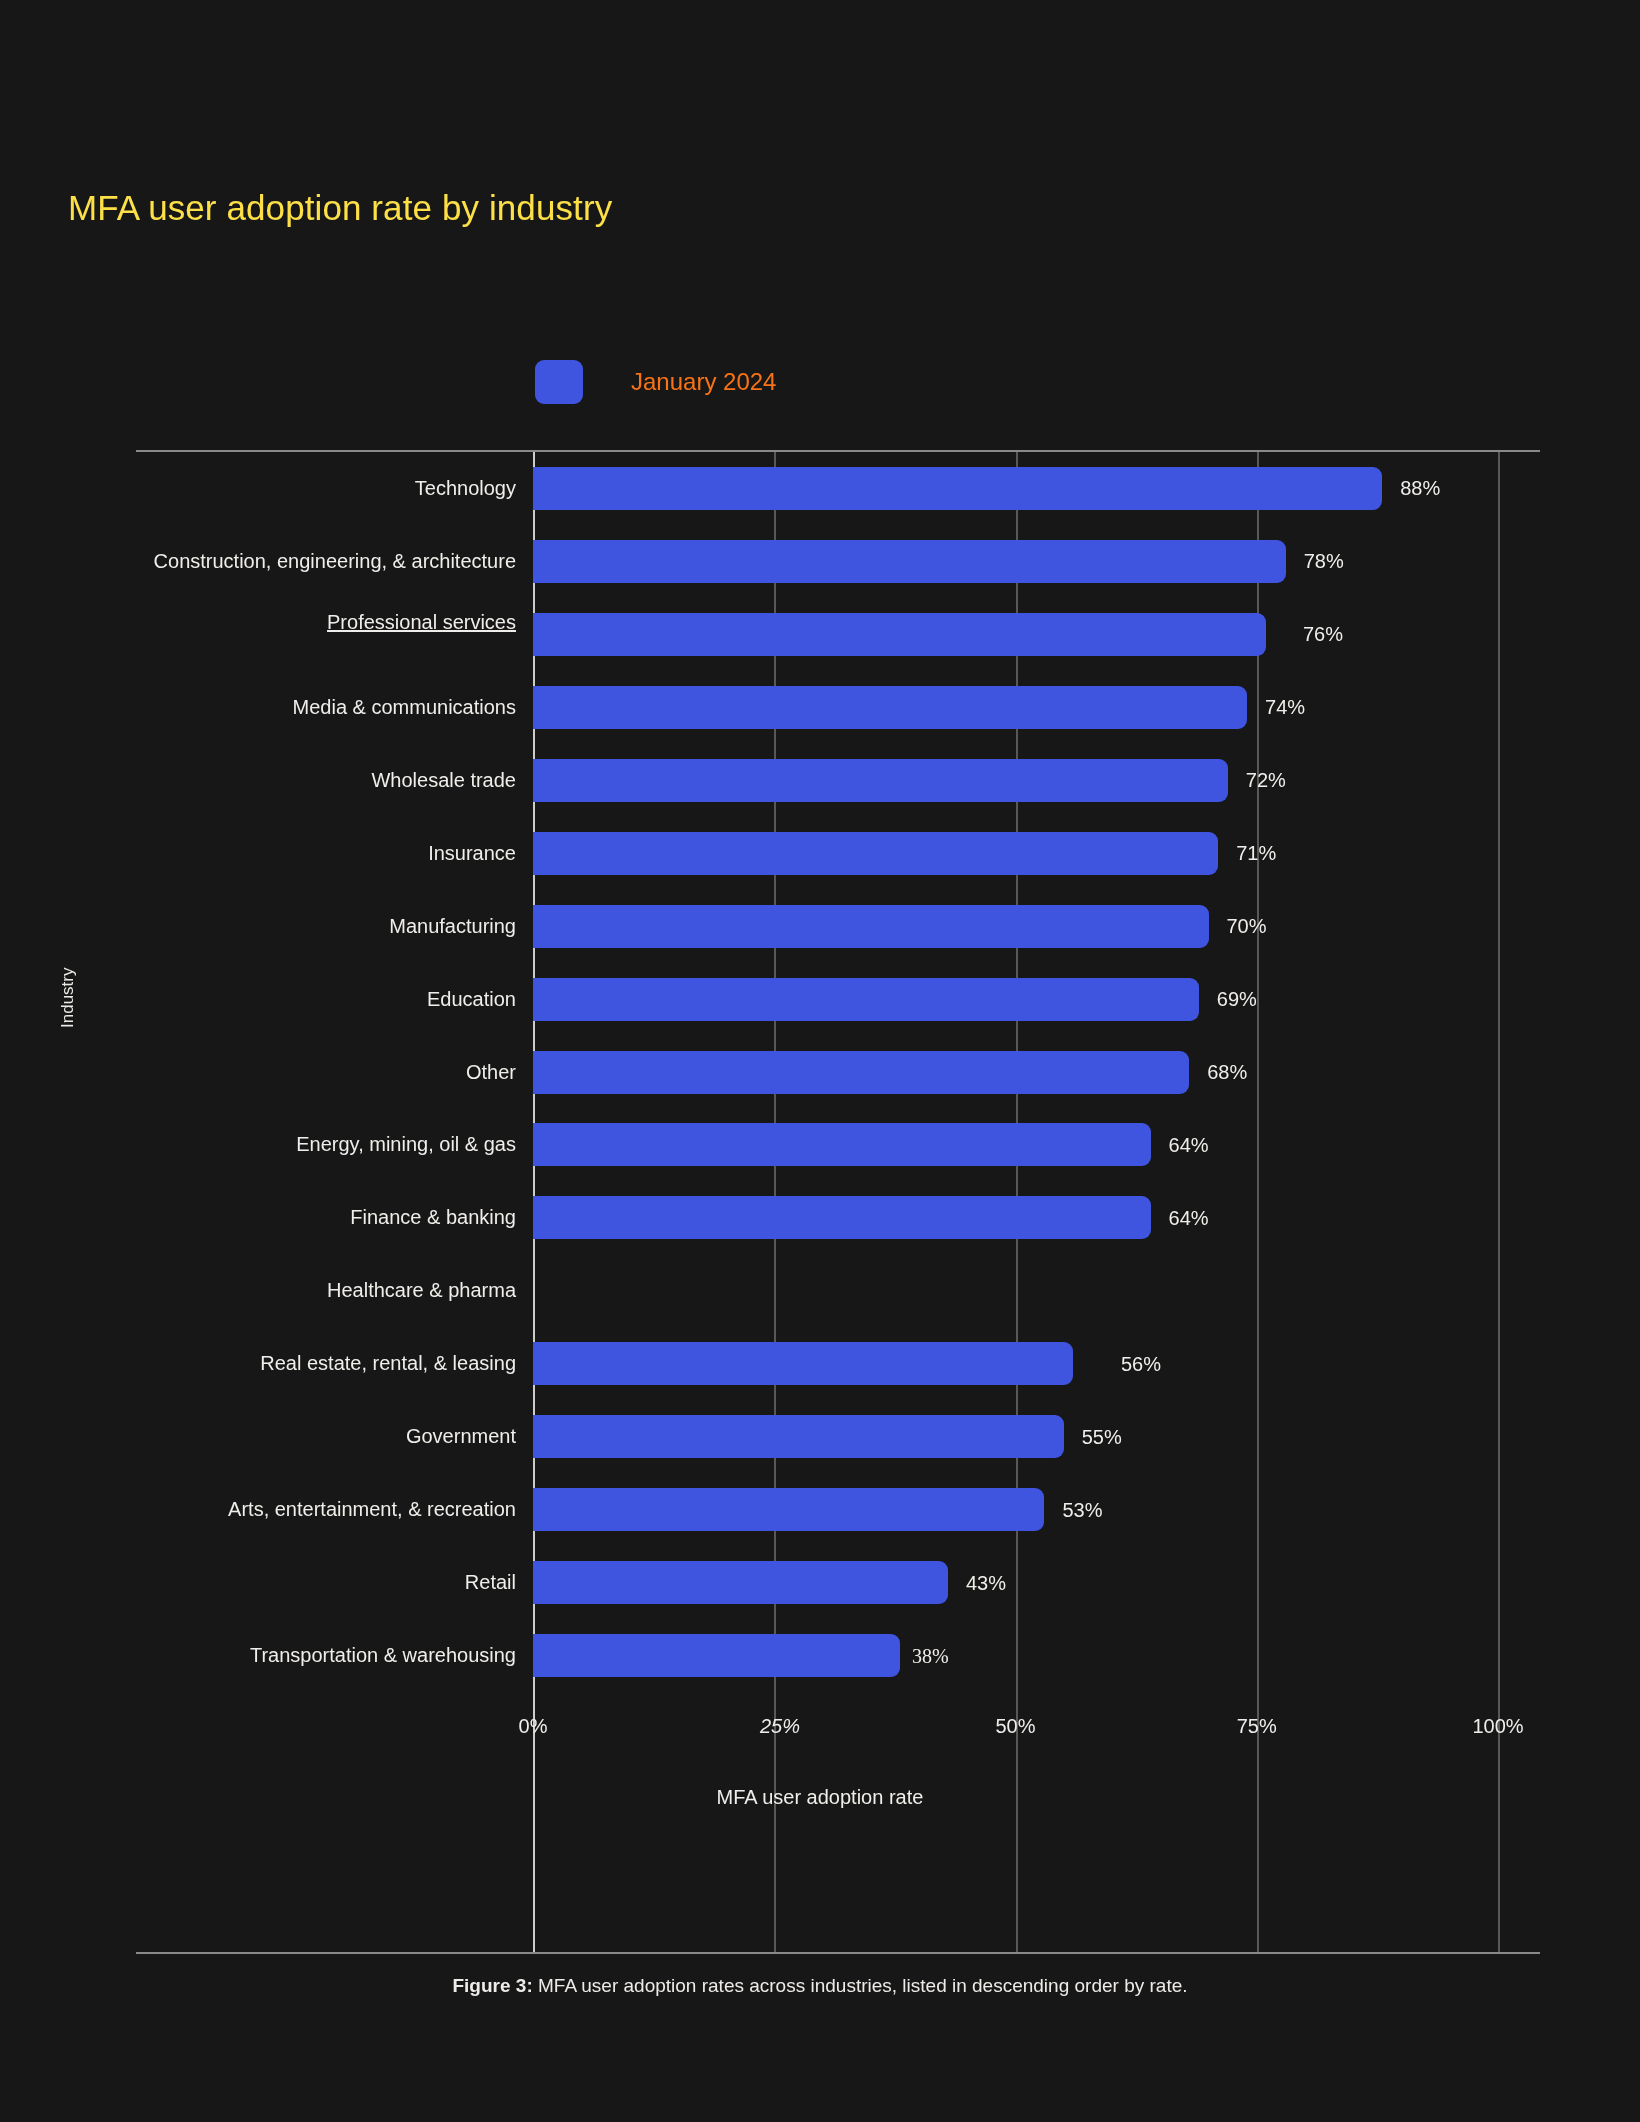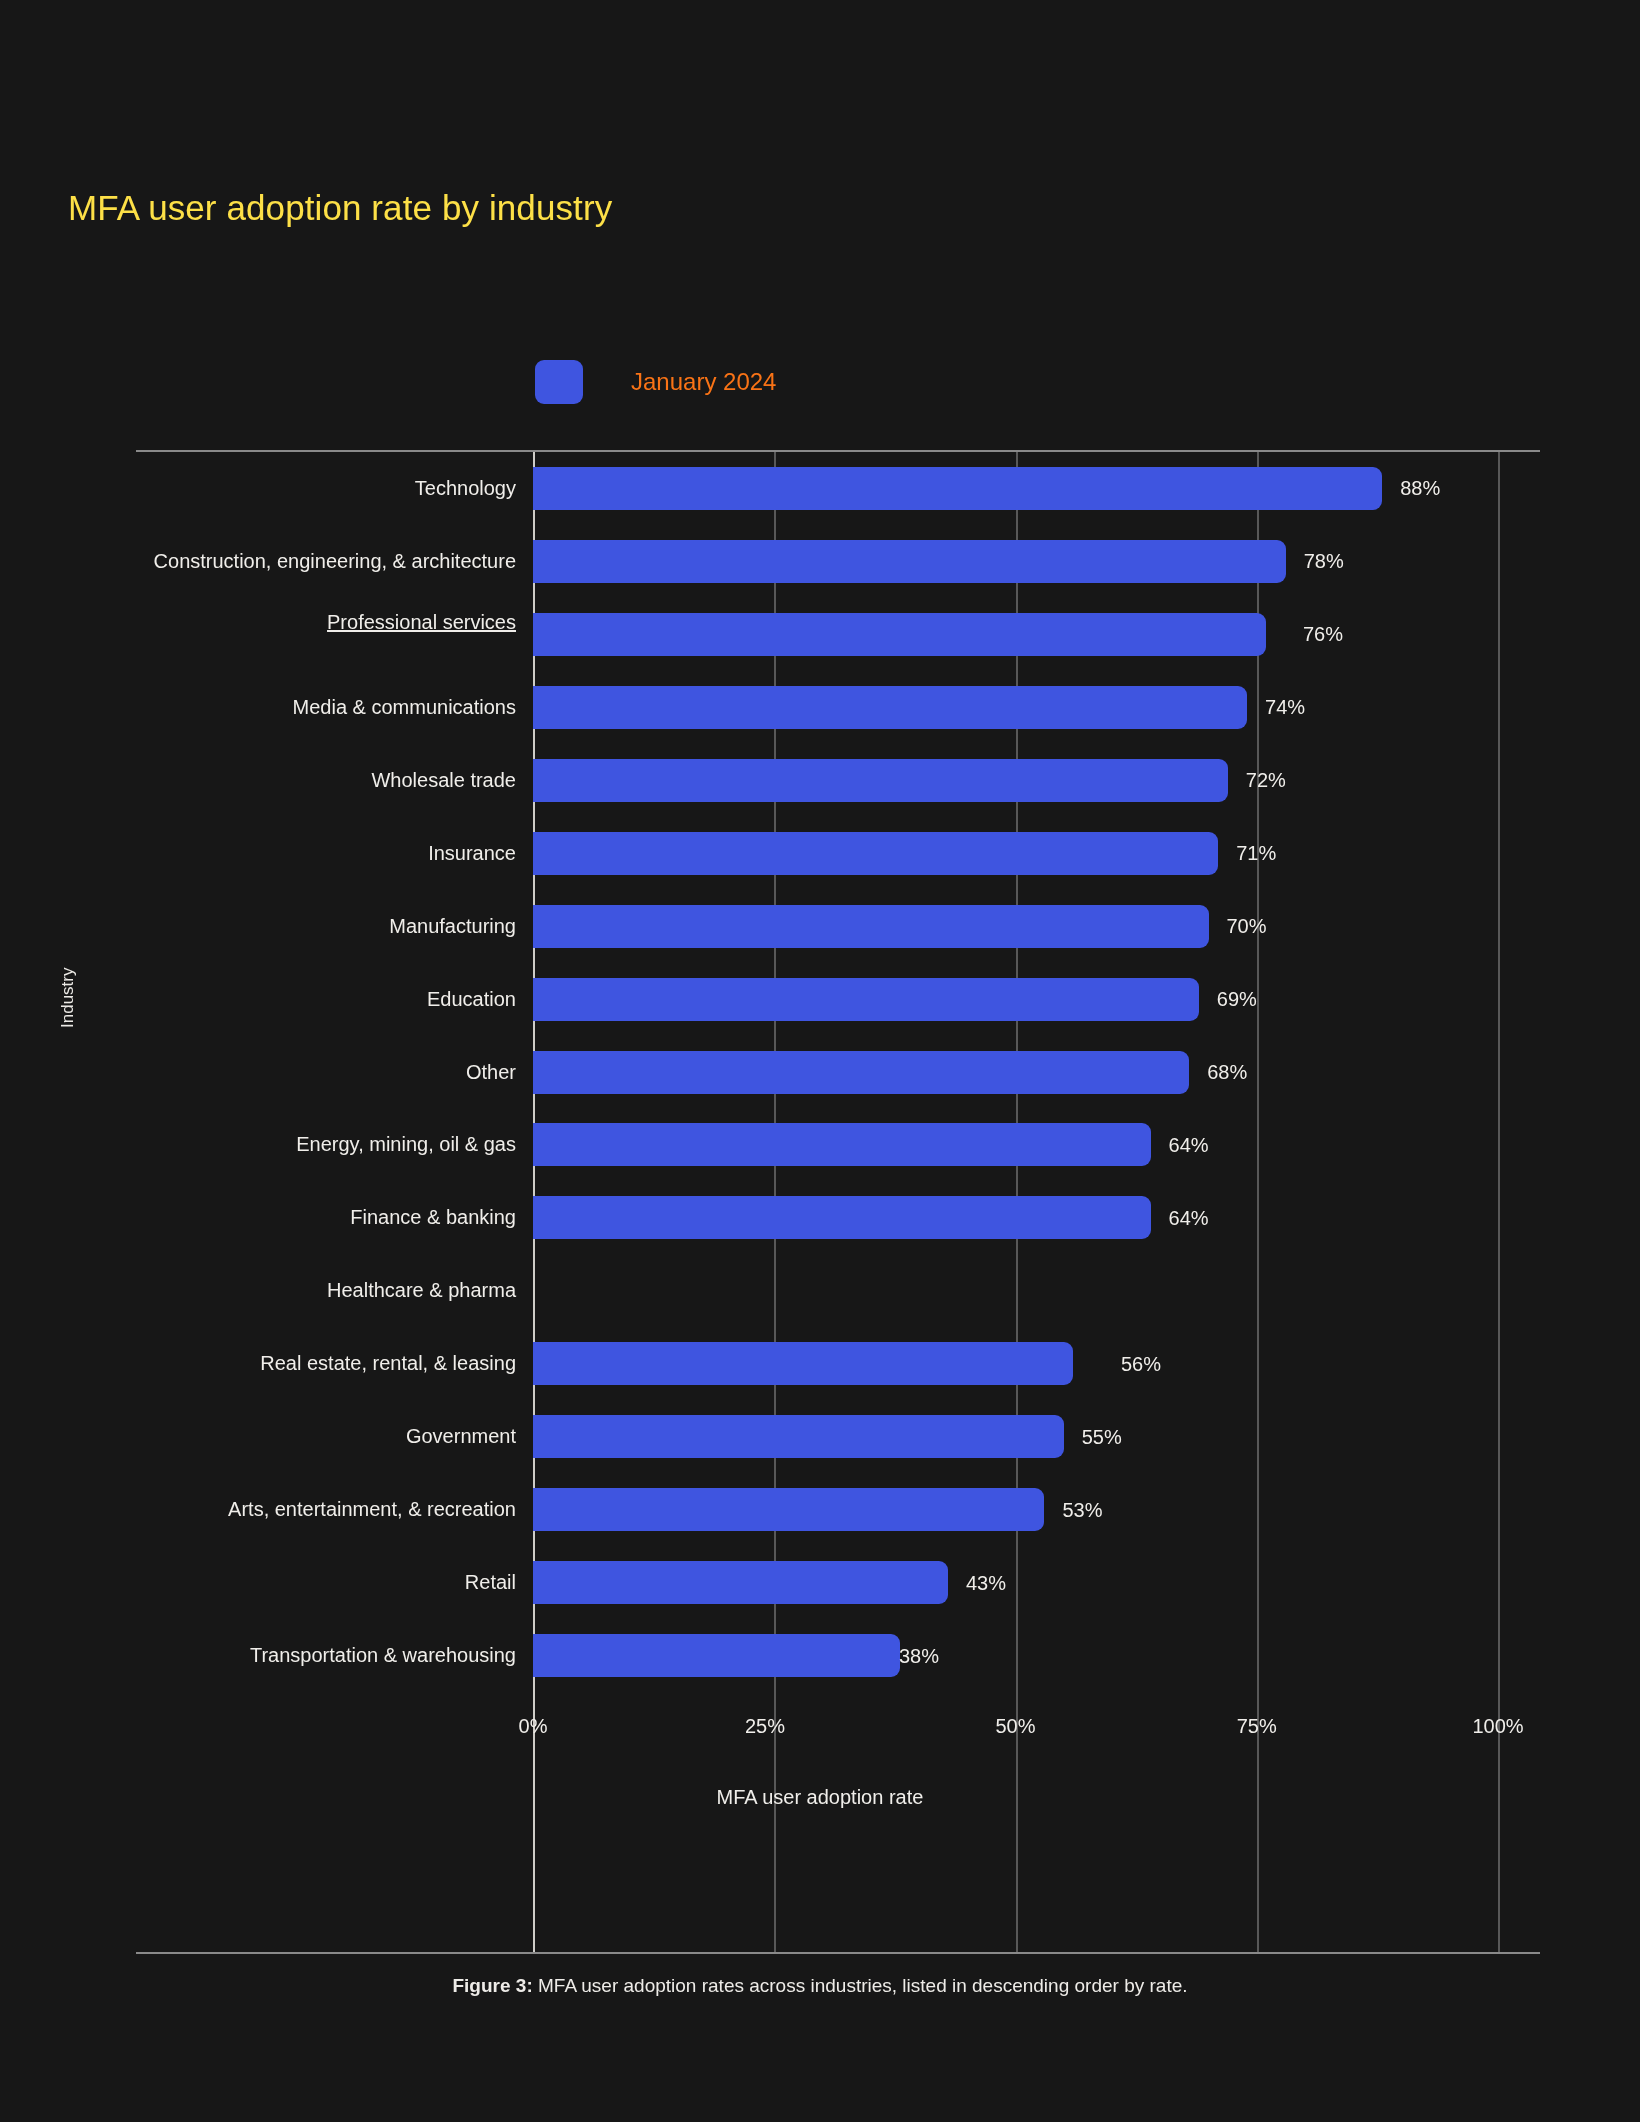--- a/index.html
+++ b/index.html
@@ -301,7 +301,7 @@
         </div>
         <div class="bar-row" style="top: 1182.03px;">
           <div class="bar" style="width: 366.7px; background: rgb(63, 85, 224);"></div>
-          <span class="bar-value" style="left: 366px;">38%</span>
+          <span class="bar-value" style="left: 379px; font-family: Liberation Serif, serif;">38%</span>
         </div>
       </div>
   </div>

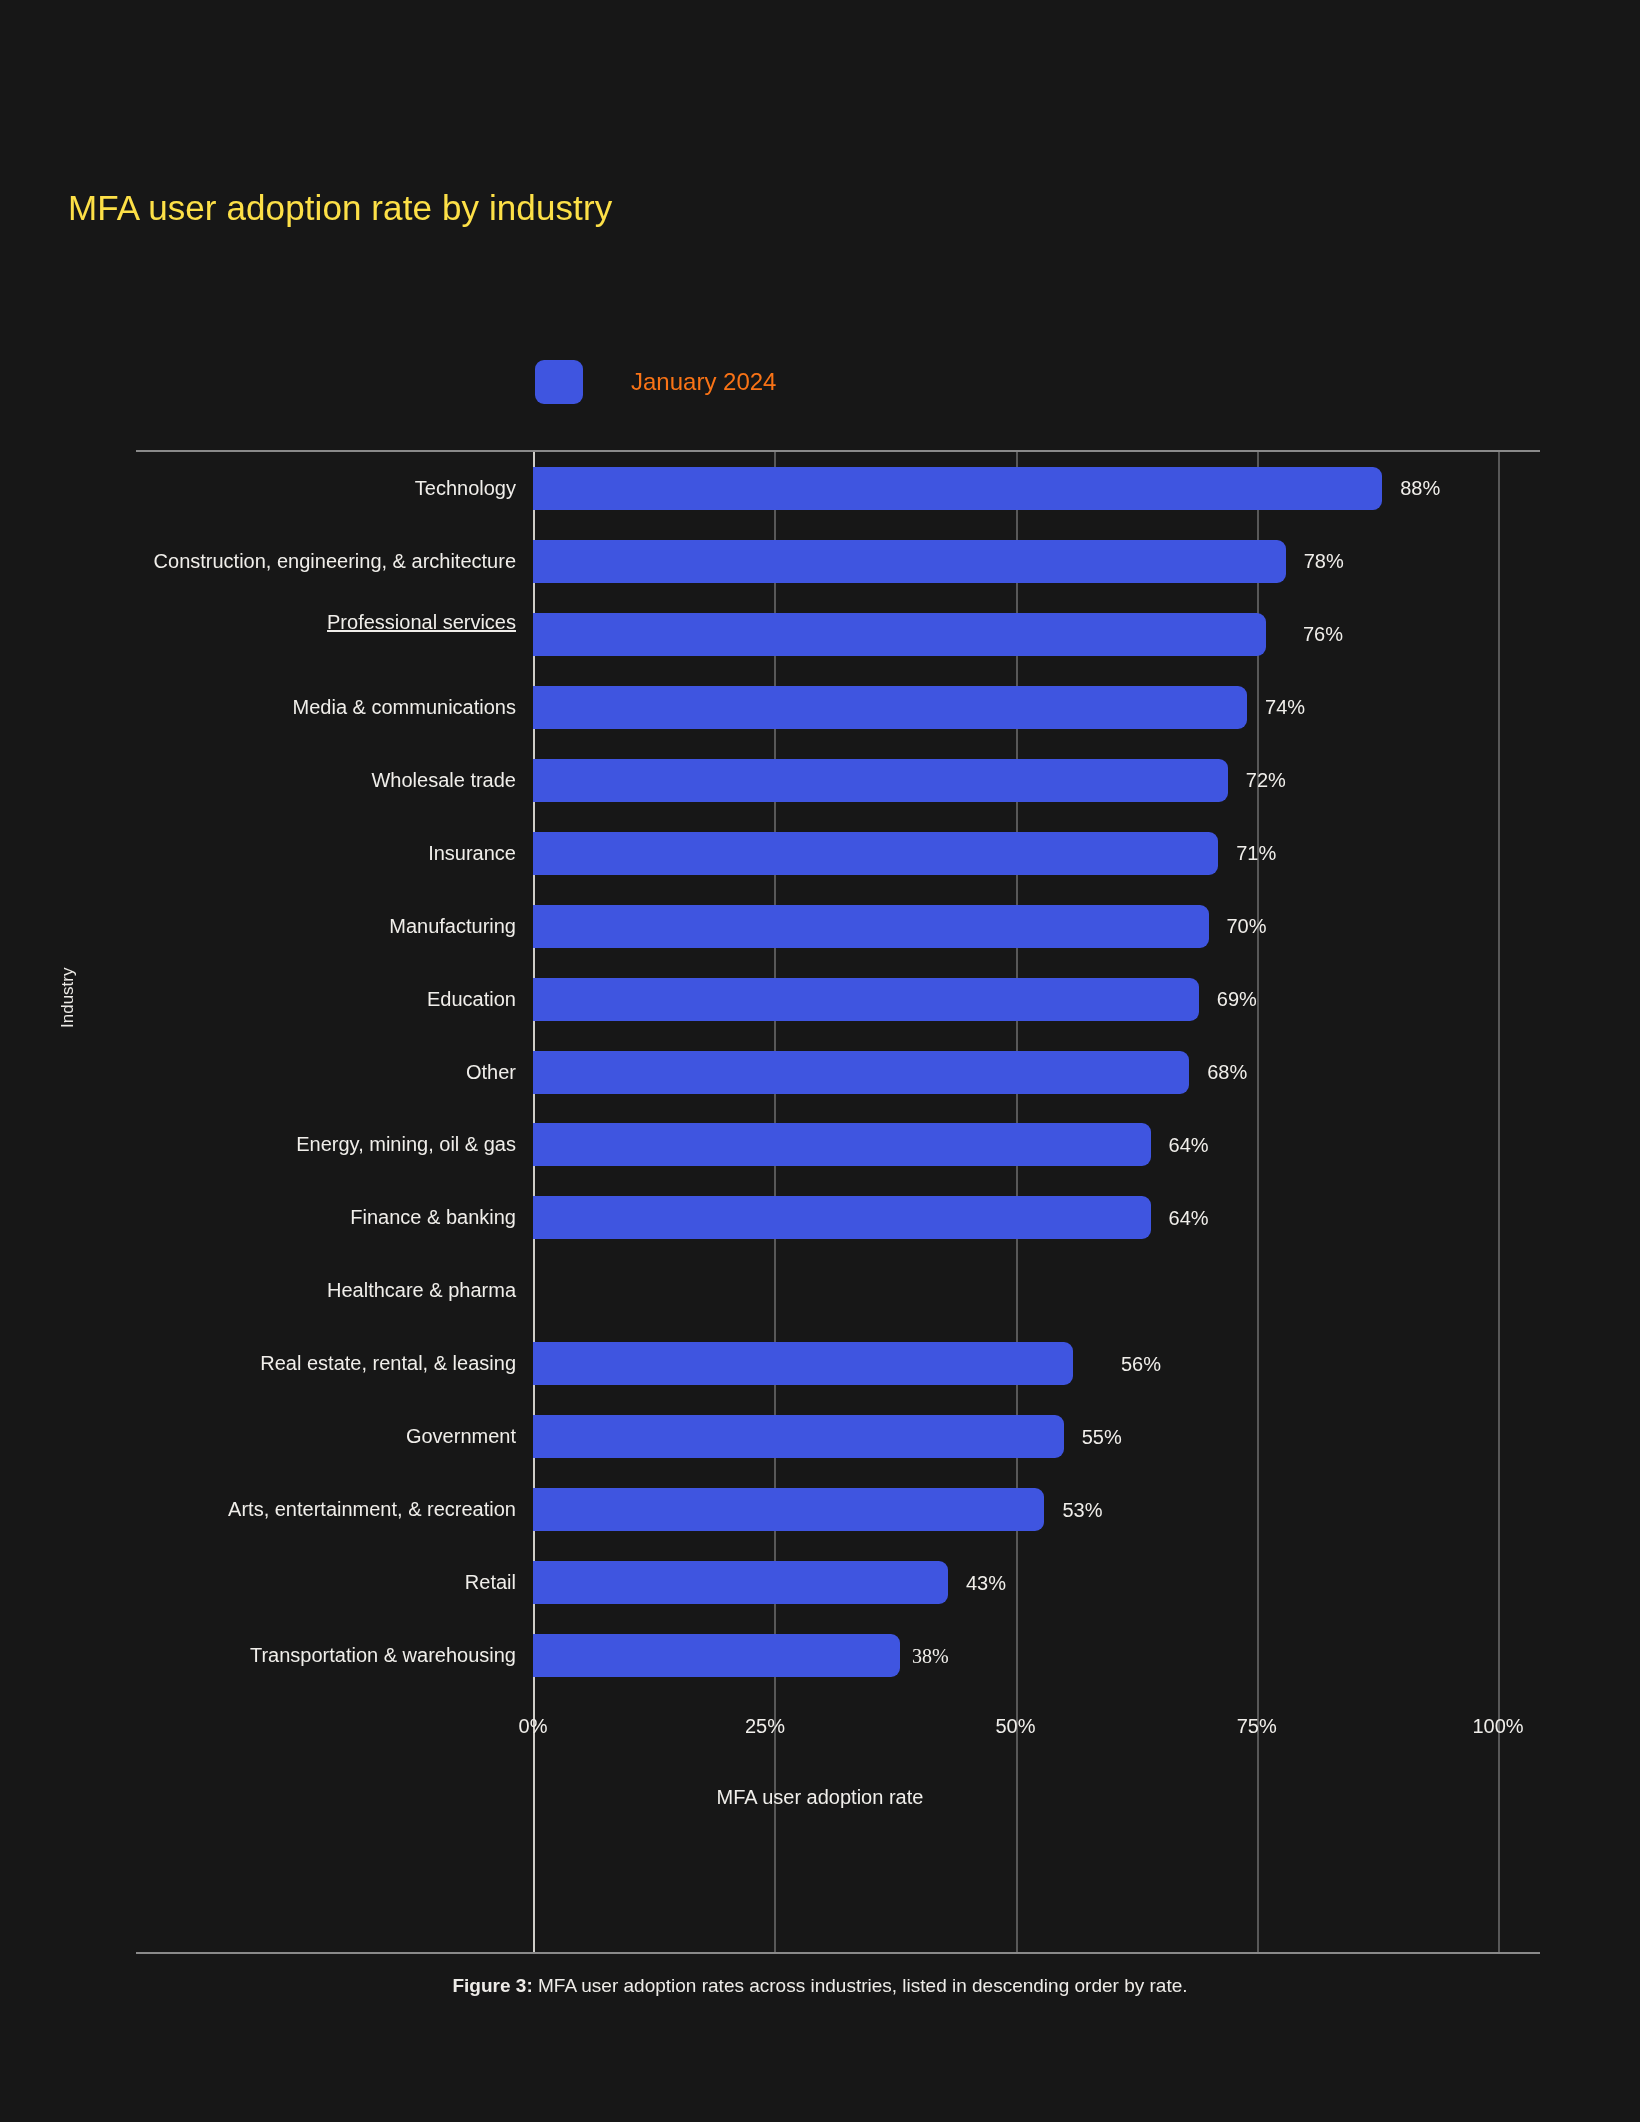--- a/index.html
+++ b/index.html
@@ -309,7 +309,7 @@
 
 <div id="x-ticks">
     <span class="x-tick" style="left: 0px;">0%</span>
-    <span class="x-tick" style="left: 232px;">25%</span>
+    <span class="x-tick" style="left: 247px; font-style: italic;">25%</span>
     <span class="x-tick" style="left: 482.5px;">50%</span>
     <span class="x-tick" style="left: 723.75px;">75%</span>
     <span class="x-tick" style="left: 965px;">100%</span>

